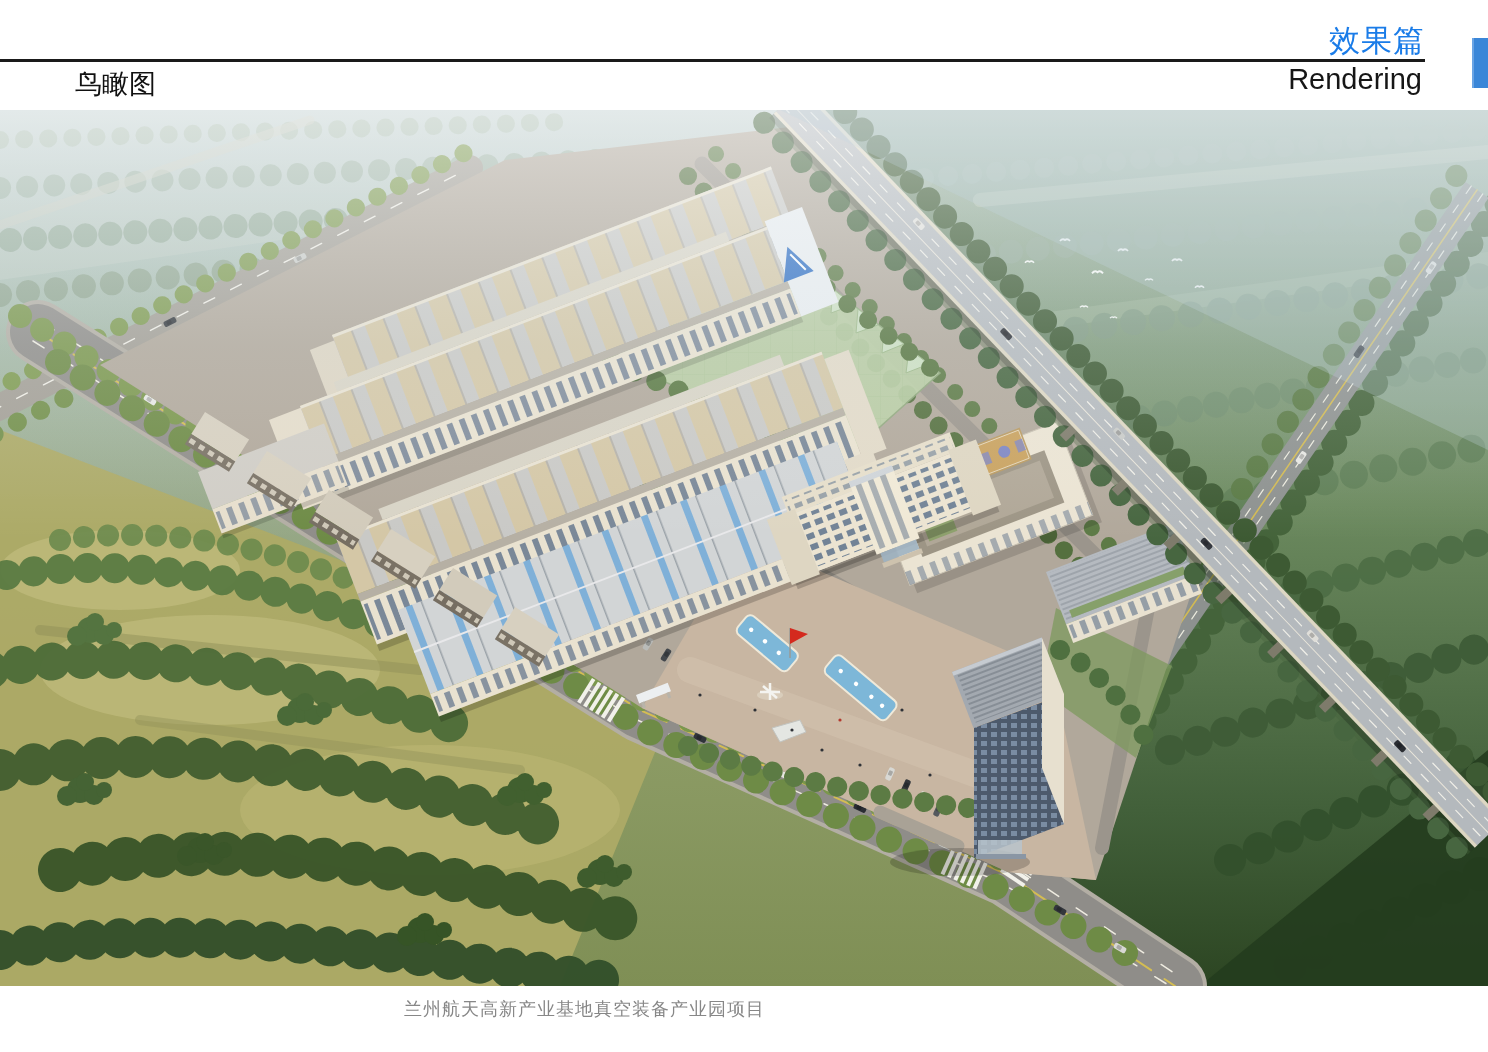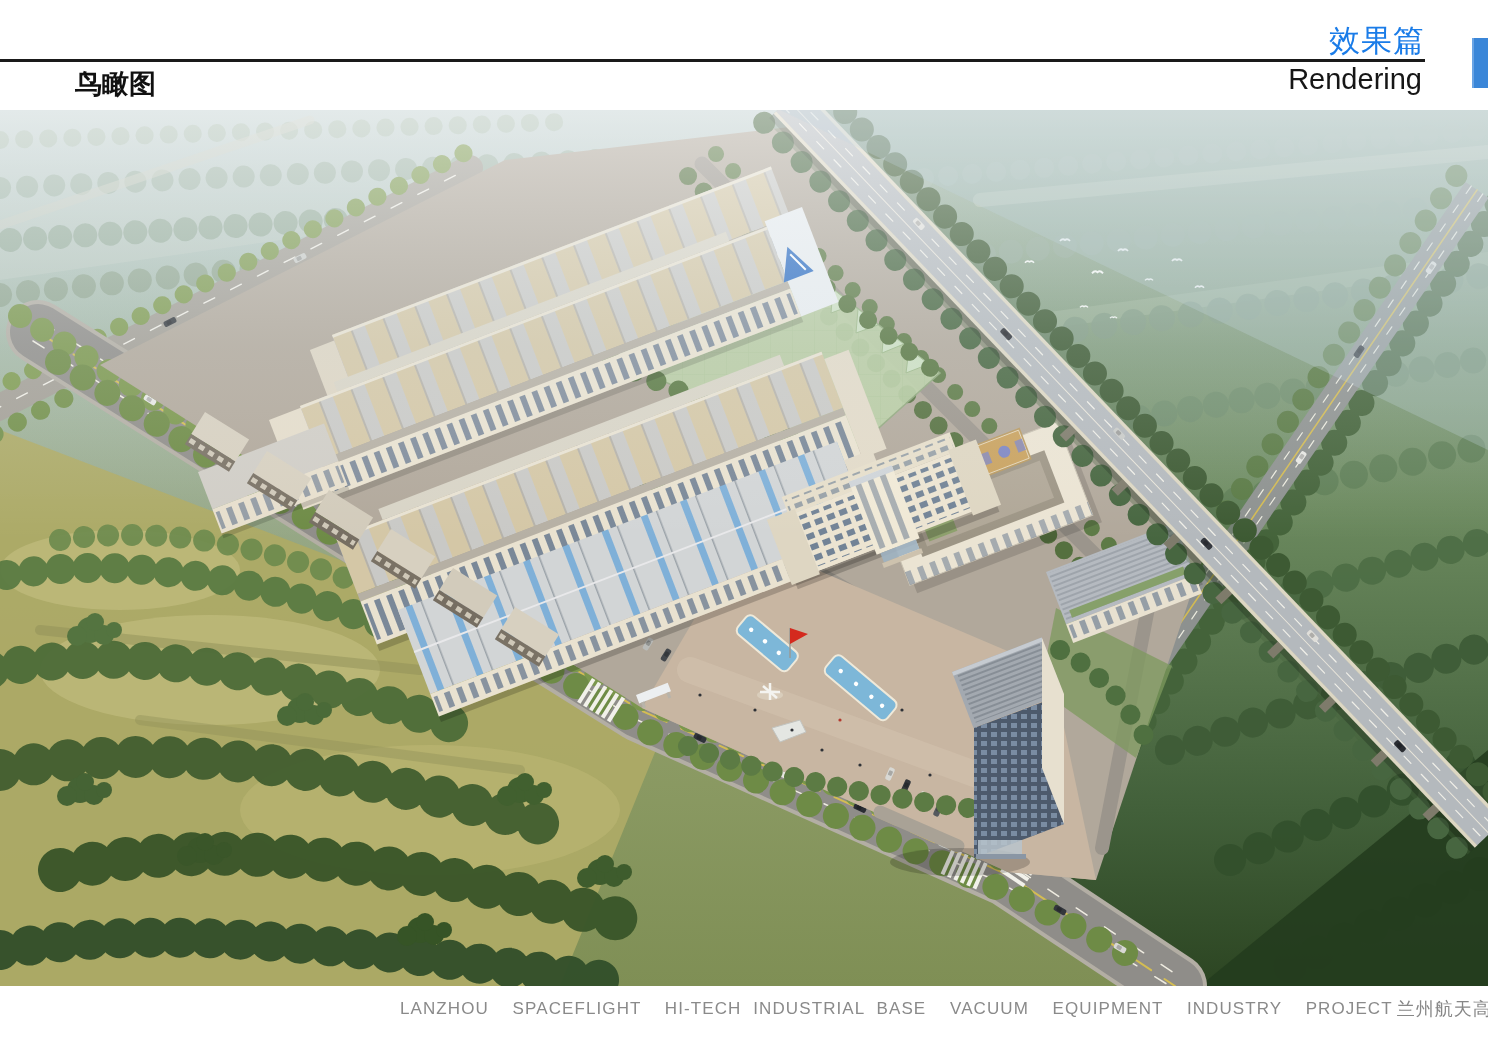--- a/index.html
+++ b/index.html
@@ -9,7 +9,7 @@
   .section-title-cn{position:absolute;top:20px;right:63px;font-size:31px;color:#1a7ce8;letter-spacing:1px;}
   .header-rule{position:absolute;top:59px;left:0;width:1425px;height:2.5px;background:#1a1a1a;}
   .section-title-en{position:absolute;top:63px;right:66px;font-size:29px;color:#161616;margin-left:32px;}
-  .page-title-cn{position:absolute;top:66px;left:75px;font-size:27px;color:#111;font-weight:bold;}
+  .page-title-cn{position:absolute;top:66px;left:75px;font-size:27px;color:#111;}
   .side-tab{position:absolute;top:38px;left:1472px;width:16px;height:50px;background:#3a86d8;border-left:2px solid #6aa4e4;}
   .stage{position:absolute;top:110px;left:0;width:1488px;height:876px;}
   .footer{position:absolute;top:986px;left:0;width:1488px;height:66px;background:#fff;}

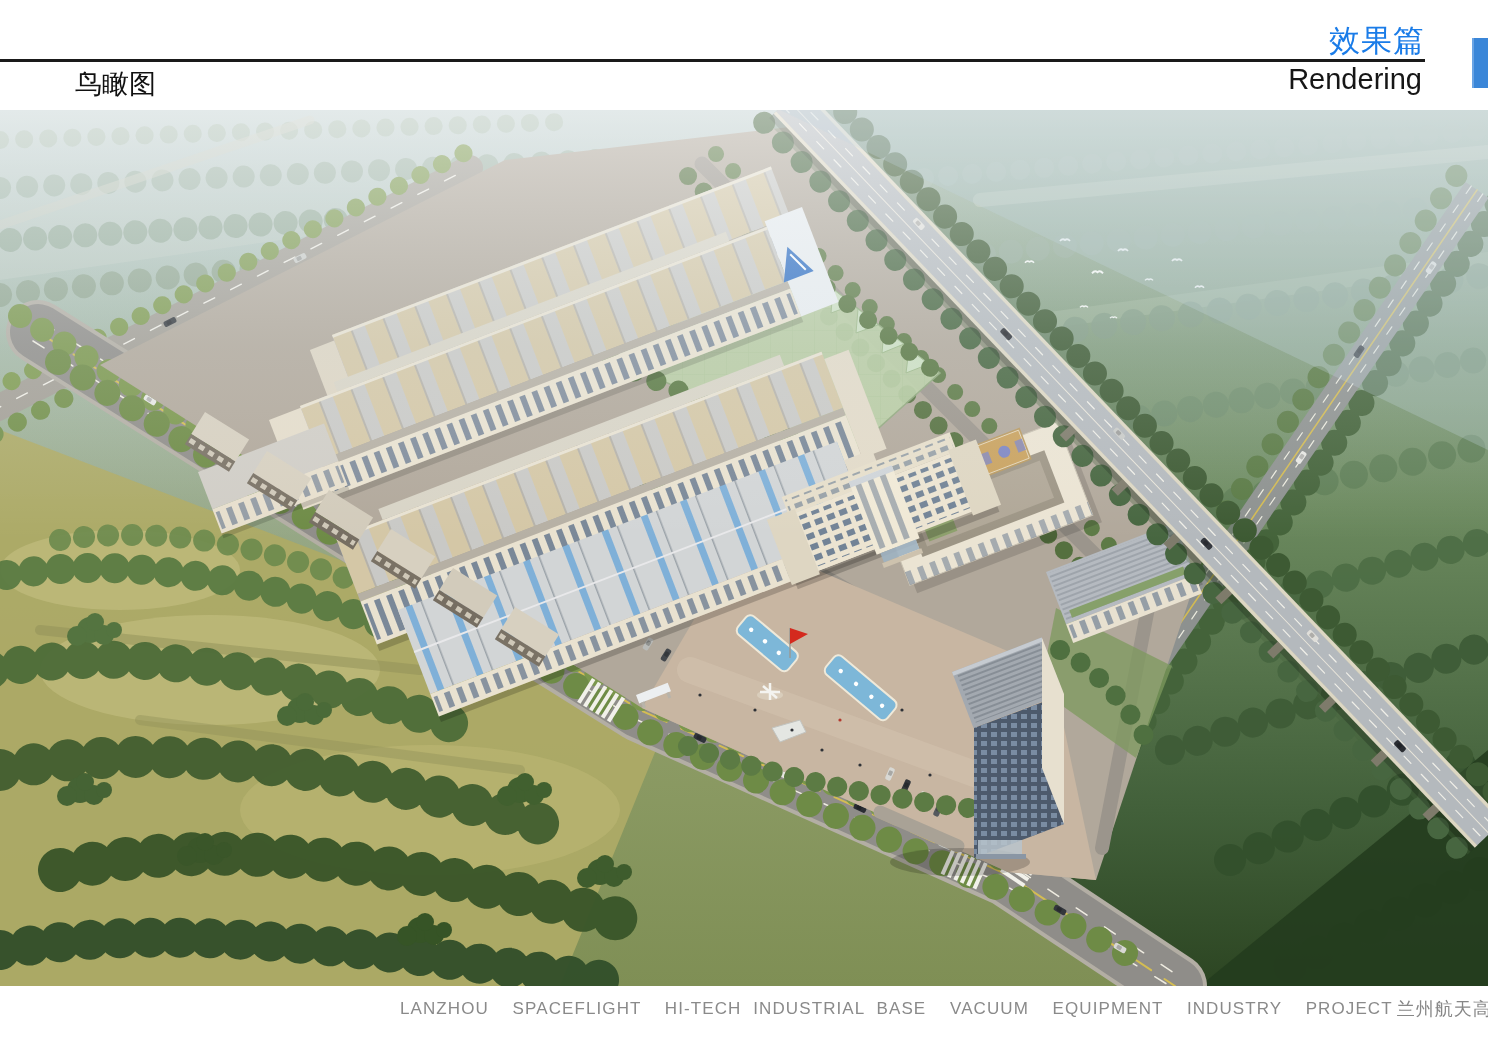--- a/index.html
+++ b/index.html
@@ -473,7 +473,6 @@
 
 <div class="footer">
   <div class="caption">
-    <span class="caption-en">LANZHOU  SPACEFLIGHT  HI-TECH INDUSTRIAL BASE  VACUUM  EQUIPMENT  INDUSTRY  PROJECT</span>
     <span class="caption-cn">兰州航天高新产业基地真空装备产业园项目</span>
     
   </div>

